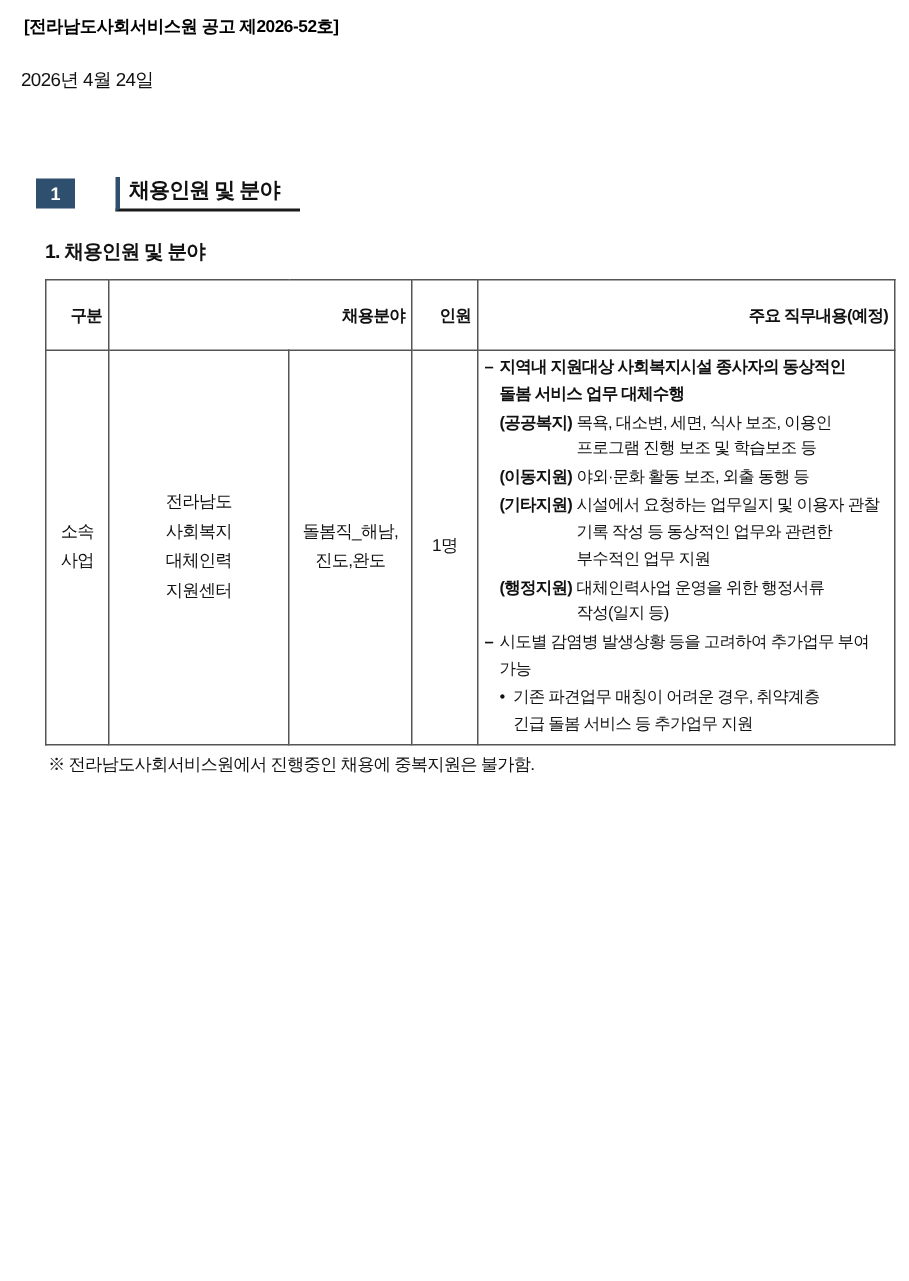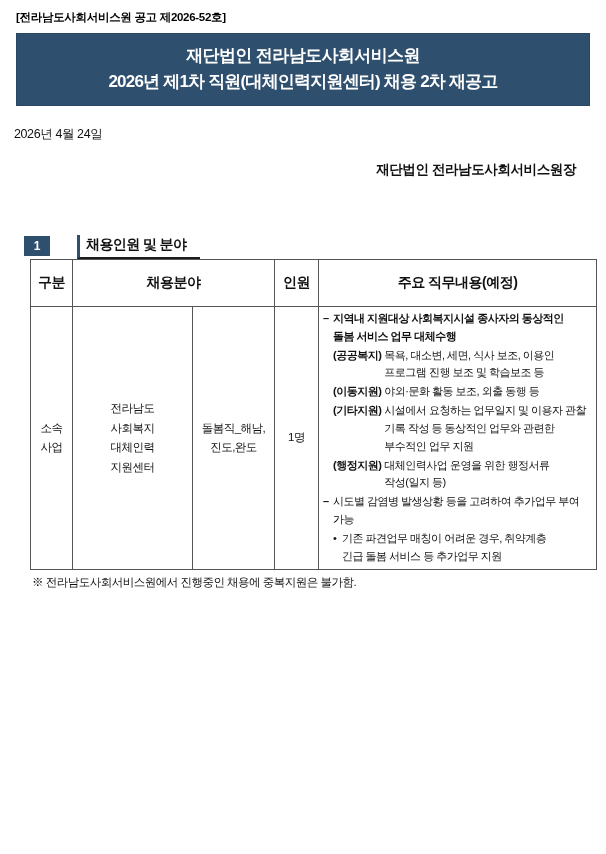--- a/index.html
+++ b/index.html
@@ -194,10 +194,6 @@
 
   <div class="notice-no">[전라남도사회서비스원 공고 제2026-52호]</div>
 
-  <div class="title-banner">
-    <div class="line1">재단법인 전라남도사회서비스원</div>
-    <div class="line2">2026년 제1차 직원(대체인력지원센터) 채용 2차 재공고</div>
-  </div>
 
 
   <div class="date-line">2026년 4월 24일</div>

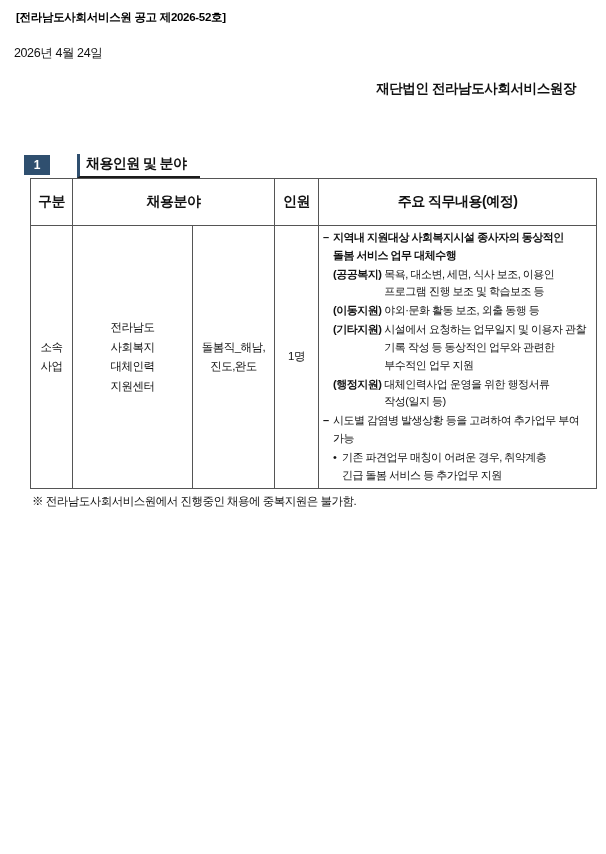--- a/index.html
+++ b/index.html
@@ -197,7 +197,6 @@
 
 
   <div class="date-line">2026년 4월 24일</div>
-  <div class="org-line">재단법인  전라남도사회서비스원장</div>
 
   <div class="section-head">
     <div class="sec-num">1</div>

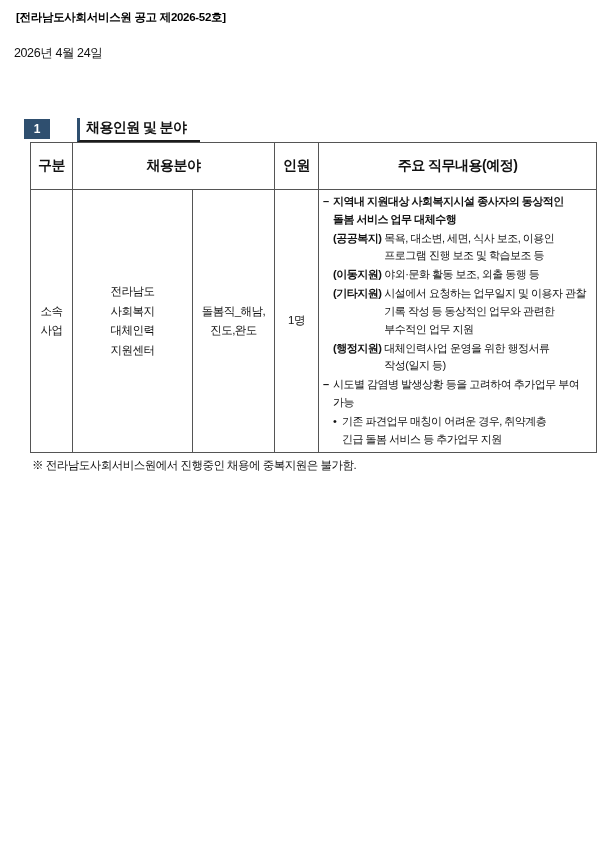--- a/index.html
+++ b/index.html
@@ -205,6 +205,7 @@
     </div>
   </div>
 
+  <div class="sub-head">1. 채용인원 및 분야</div>
 
   <table class="rec">
     <colgroup>

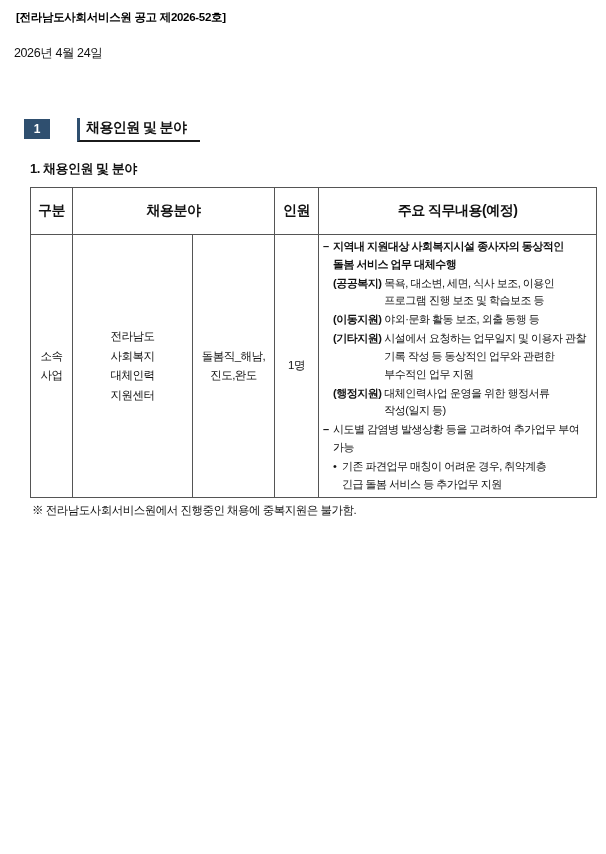--- a/index.html
+++ b/index.html
@@ -130,9 +130,9 @@
     letter-spacing: -0.5px;
   }
   table.rec th {
-    text-align: center;
-    font-weight: bold;
-    font-size: 14px;
+    text-align: right;
+    font-weight: bold;
+    font-size: 11px;
     height: 40px;
     color: #111;
   }

